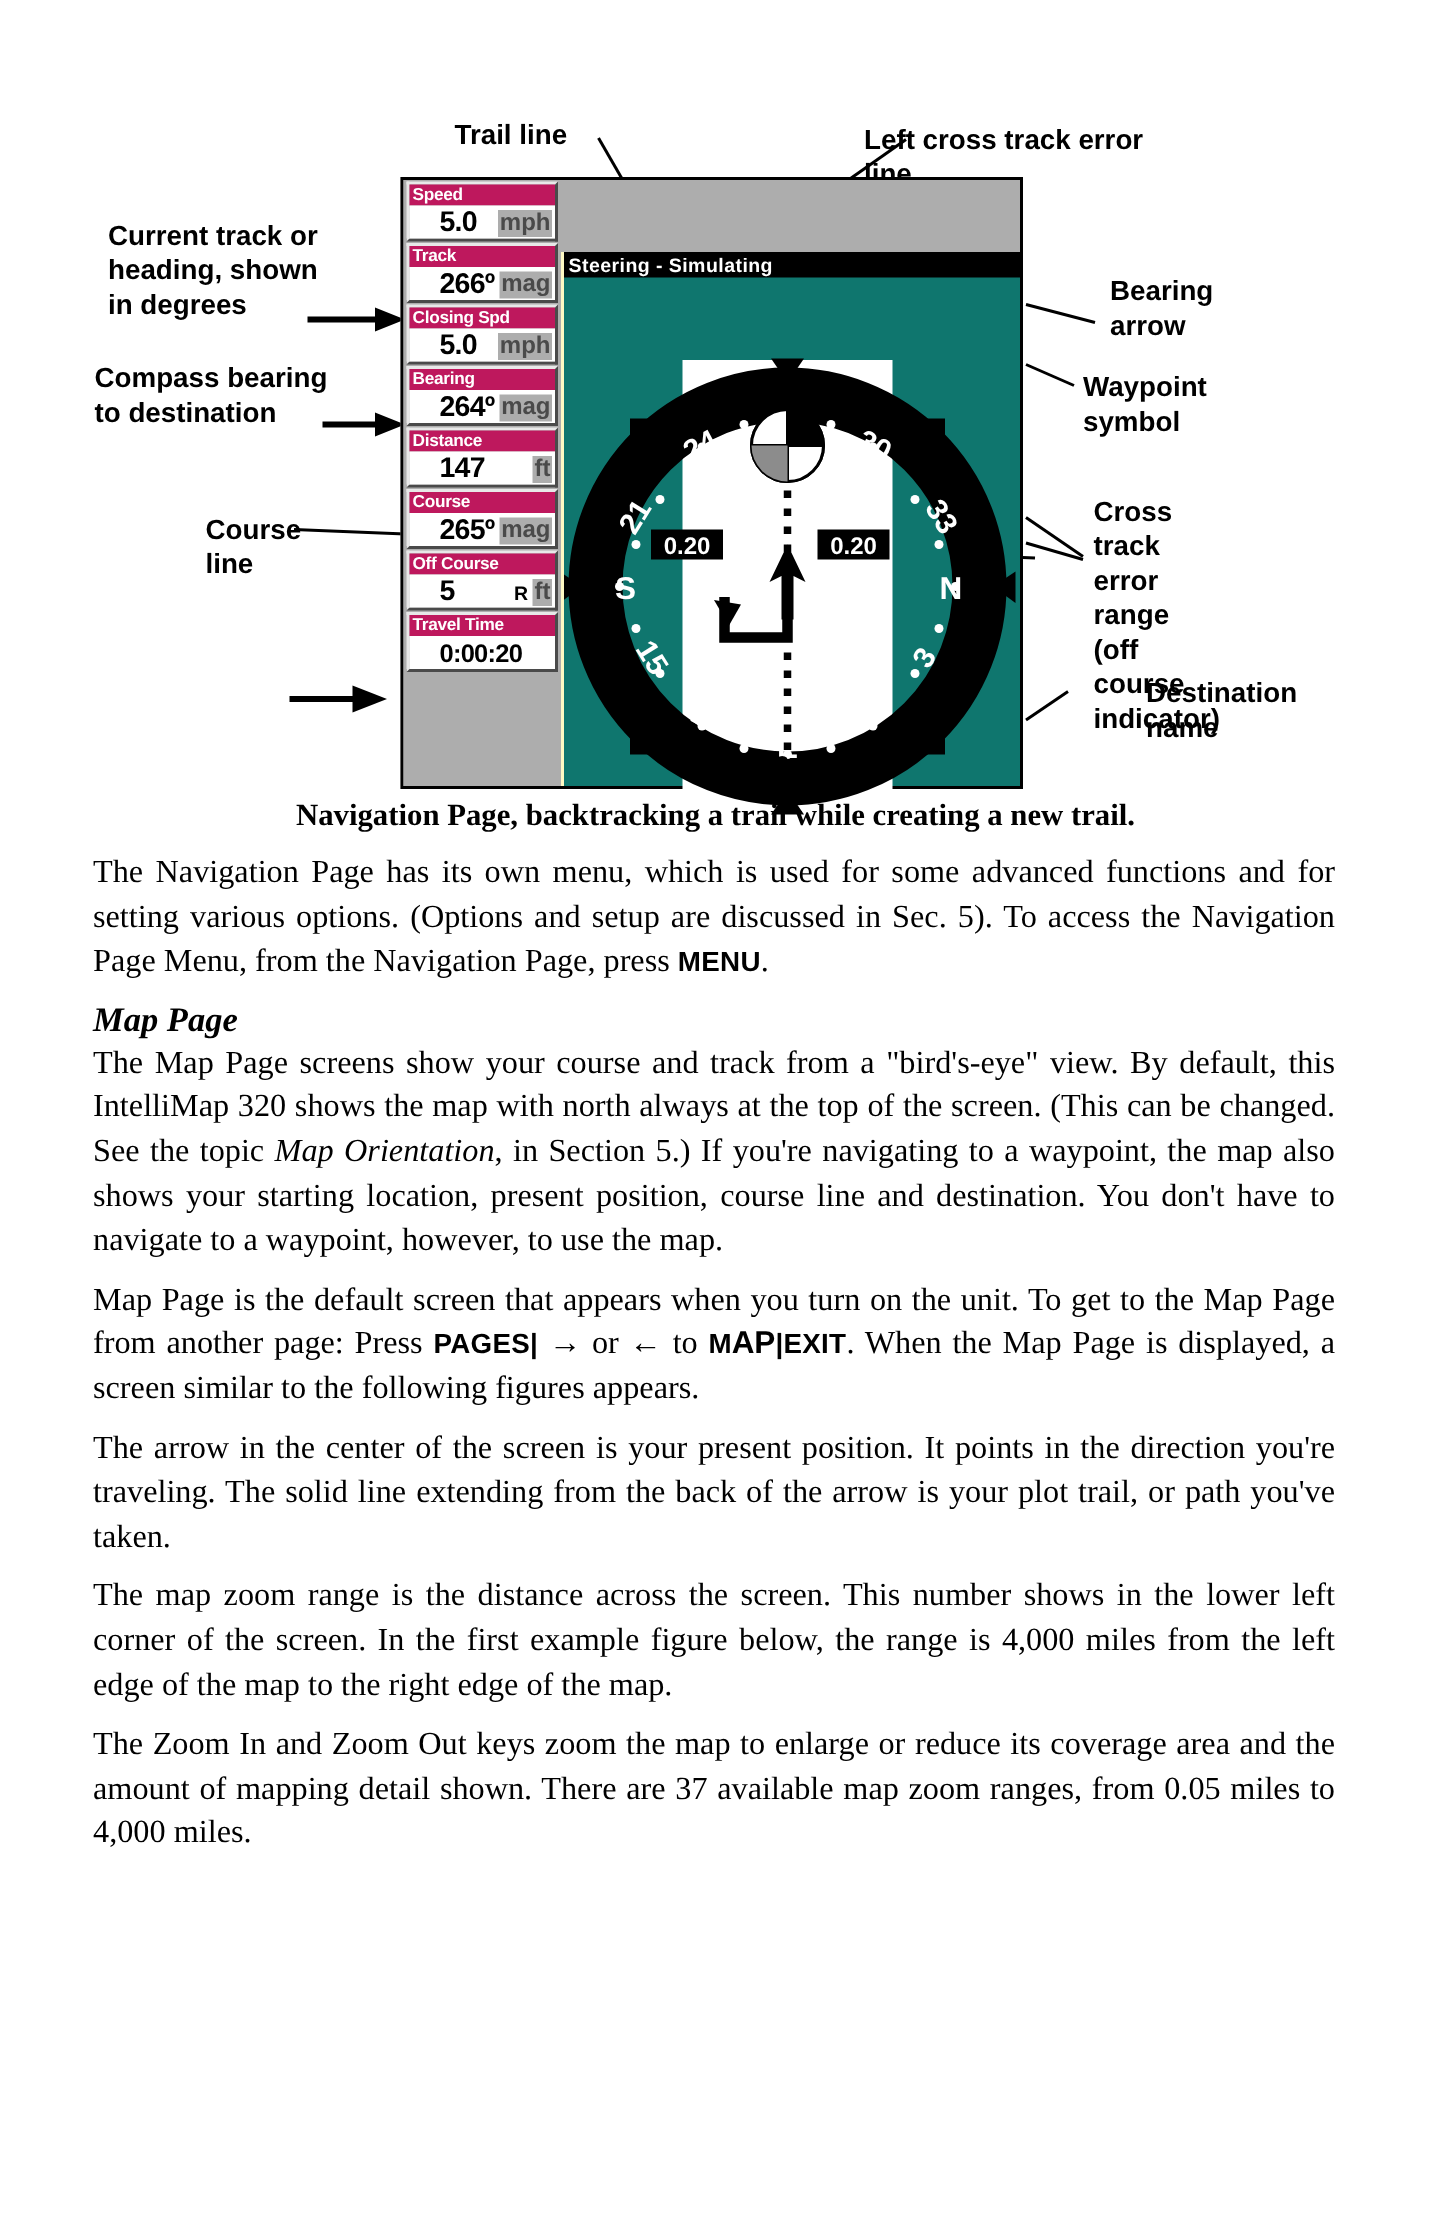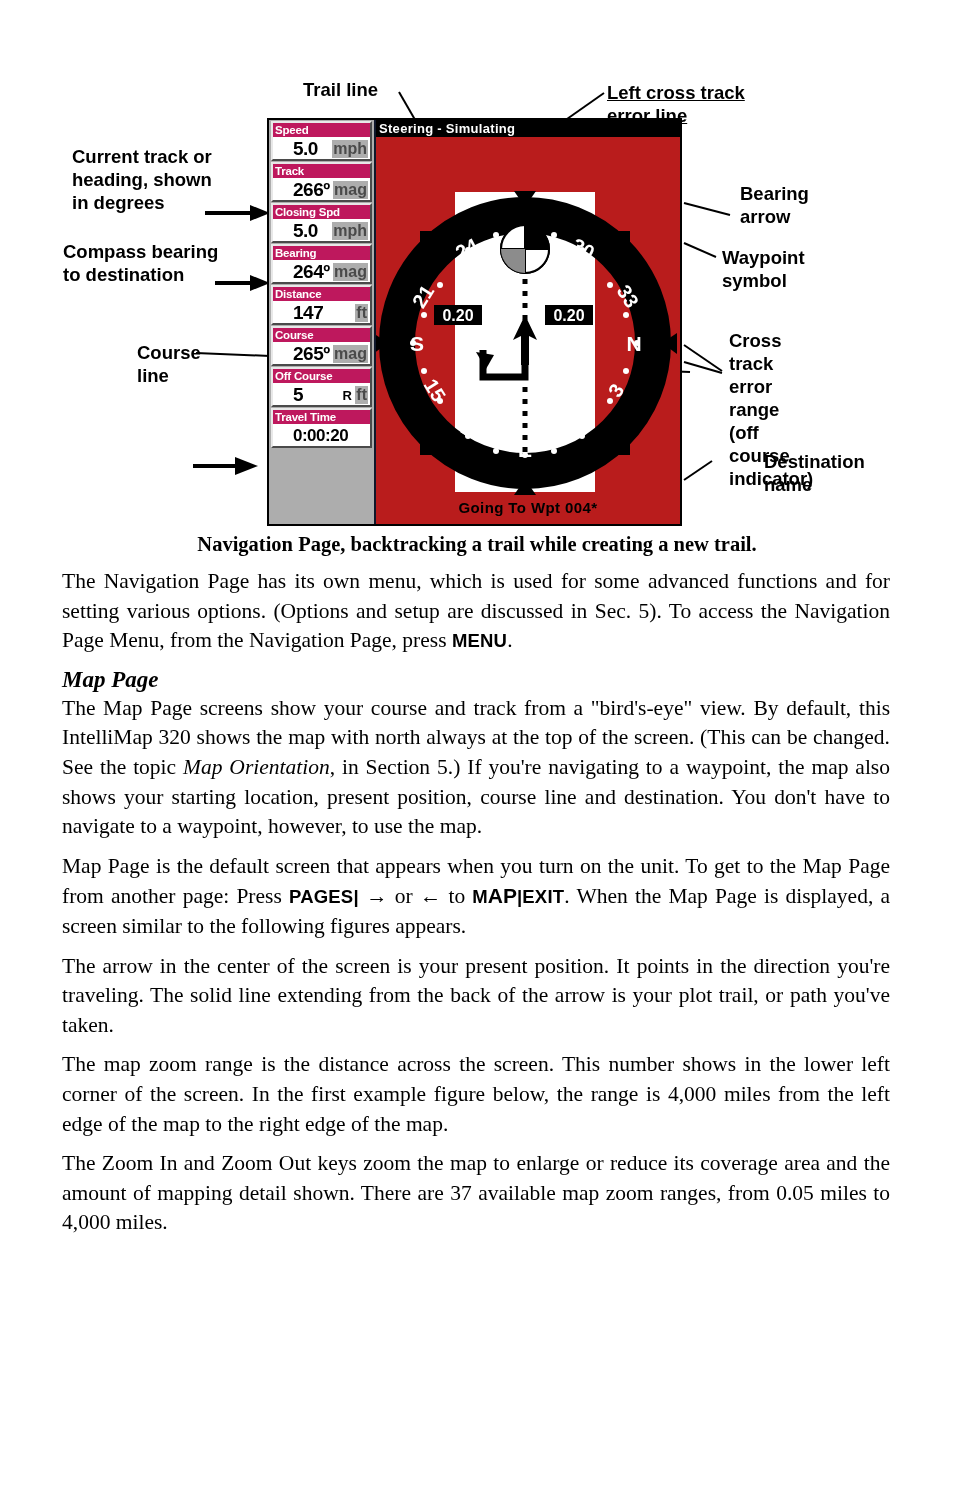--- a/index.html
+++ b/index.html
@@ -250,7 +250,7 @@
 
   <div class="callout" style="left:303px; top:78px;">Trail line</div>
 
-  <div class="callout" style="left:607px; top:81px;text-decoration:underline;">Left cross track error line</div>
+  <div class="callout" style="left:576px; top:81px;">Left cross track error line</div>
 
   <div class="callout" style="left:72px; top:145px;">Current track or
 heading, shown

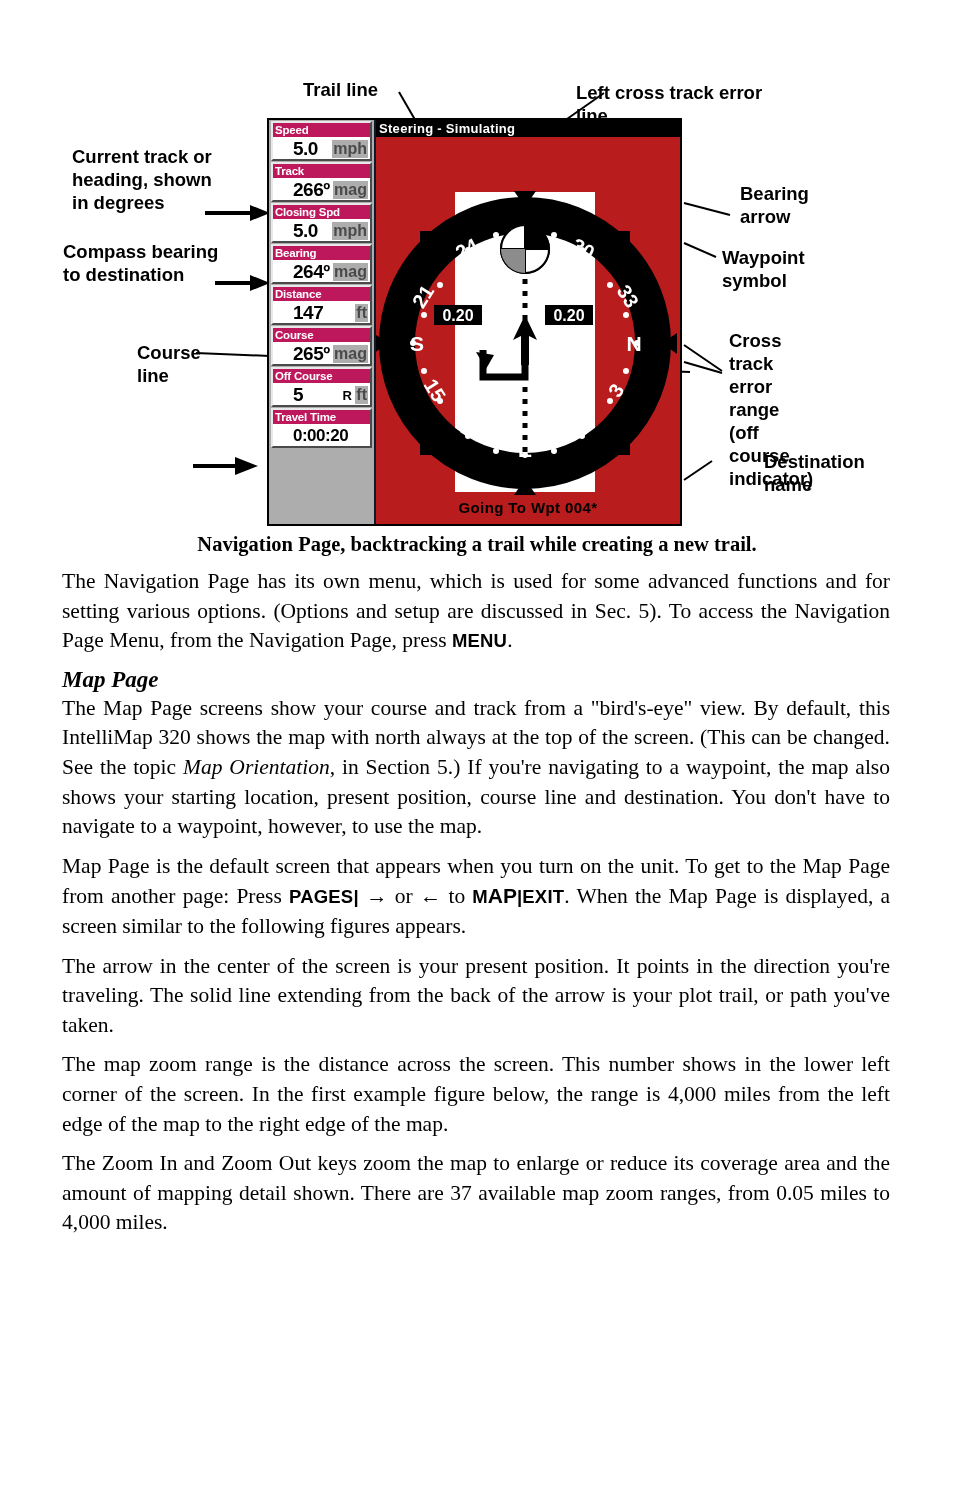--- a/index.html
+++ b/index.html
@@ -130,9 +130,10 @@
   #compass-pane {
     flex: 1 1 auto;
     position: relative;
-    background: #b91c1c;
-    border-left: 2px solid #0f172a;
+    background: #0f766e;
+    border-left: 2px solid #fef9c3;
     box-sizing: border-box;
+    margin-top: 48px;
   }
   #screen-titlebar {
     background: #000000;

